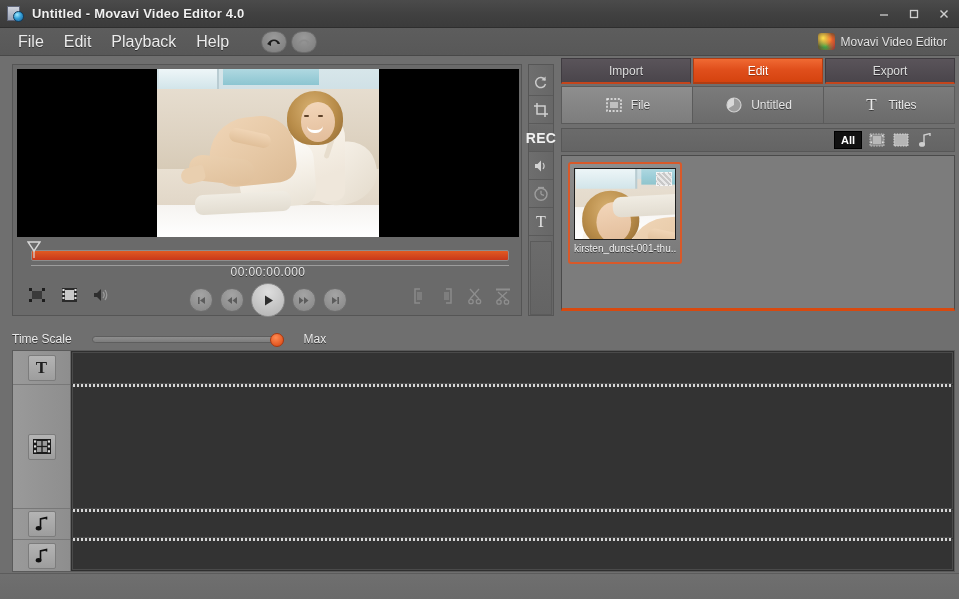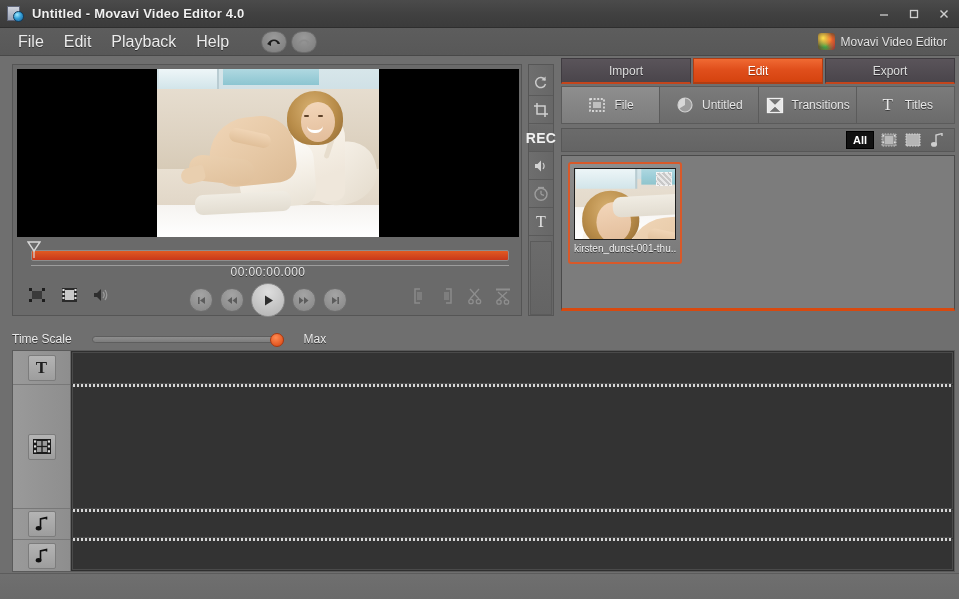--- a/index.html
+++ b/index.html
@@ -619,17 +619,6 @@
         <span>Untitled</span>
       </div>
       <div class="subtab">
-        <span class="ic">
-          <svg width="18" height="17" viewBox="0 0 18 17">
-            <rect x="1.5" y="1.5" width="15" height="14" fill="none" stroke="#f0f0f0" stroke-width="1.3"></rect>
-            <path d="M2 2 L16 15.5 M16 2 L2 15.5" stroke="#f0f0f0" stroke-width="1.3"></path>
-            <path d="M2 2 L9 8.7 L2 15.5 Z" fill="#e8e8e8"></path>
-            <path d="M16 2 L9 8.7 L16 15.5 Z" fill="#e8e8e8"></path>
-          </svg>
-        </span>
-        <span>Transitions</span>
-      </div>
-      <div class="subtab">
         <span class="ic" style="font-family:'Liberation Serif',serif;font-size:17px;color:#e9e9e9;">T</span>
         <span>Titles</span>
       </div>

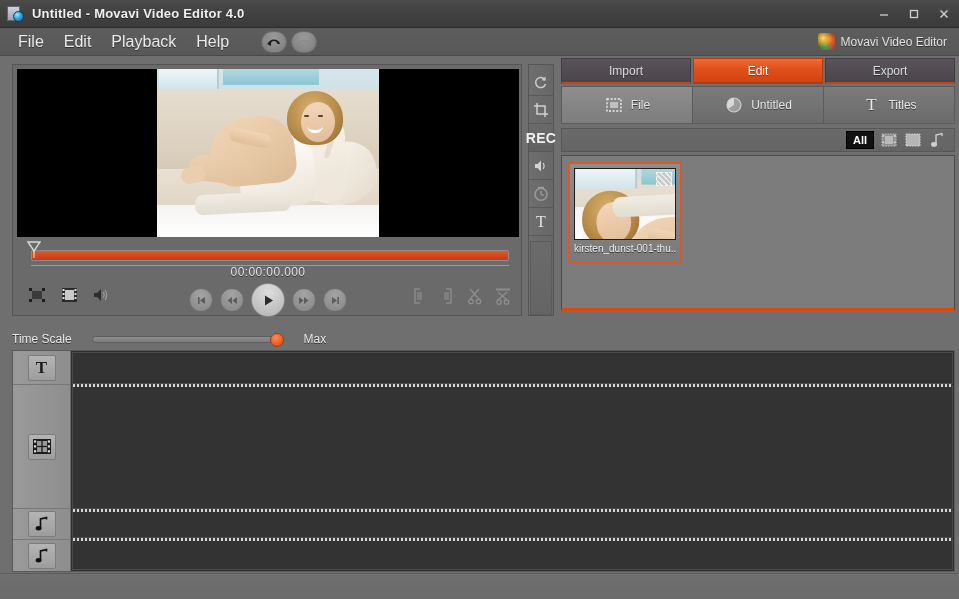--- a/index.html
+++ b/index.html
@@ -267,7 +267,7 @@
     margin-top:4px; height:24px;
     background:linear-gradient(180deg,#6b6b6b,#646464);
     border:1px solid #575757;
-    display:flex; align-items:center; justify-content:flex-end; gap:6px; padding-right:8px;
+    display:flex; align-items:center; justify-content:flex-end; gap:6px; padding-right:20px;
   }
   .allbtn {
     background:#111; color:#fff; font-size:11px; font-weight:bold;

